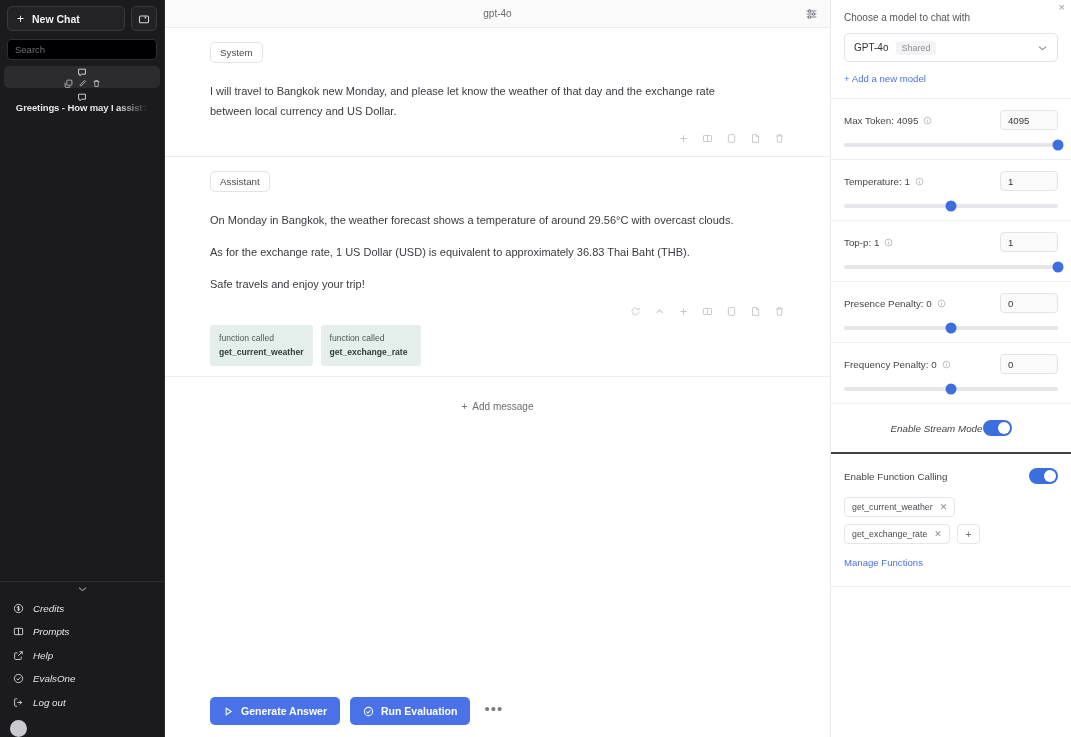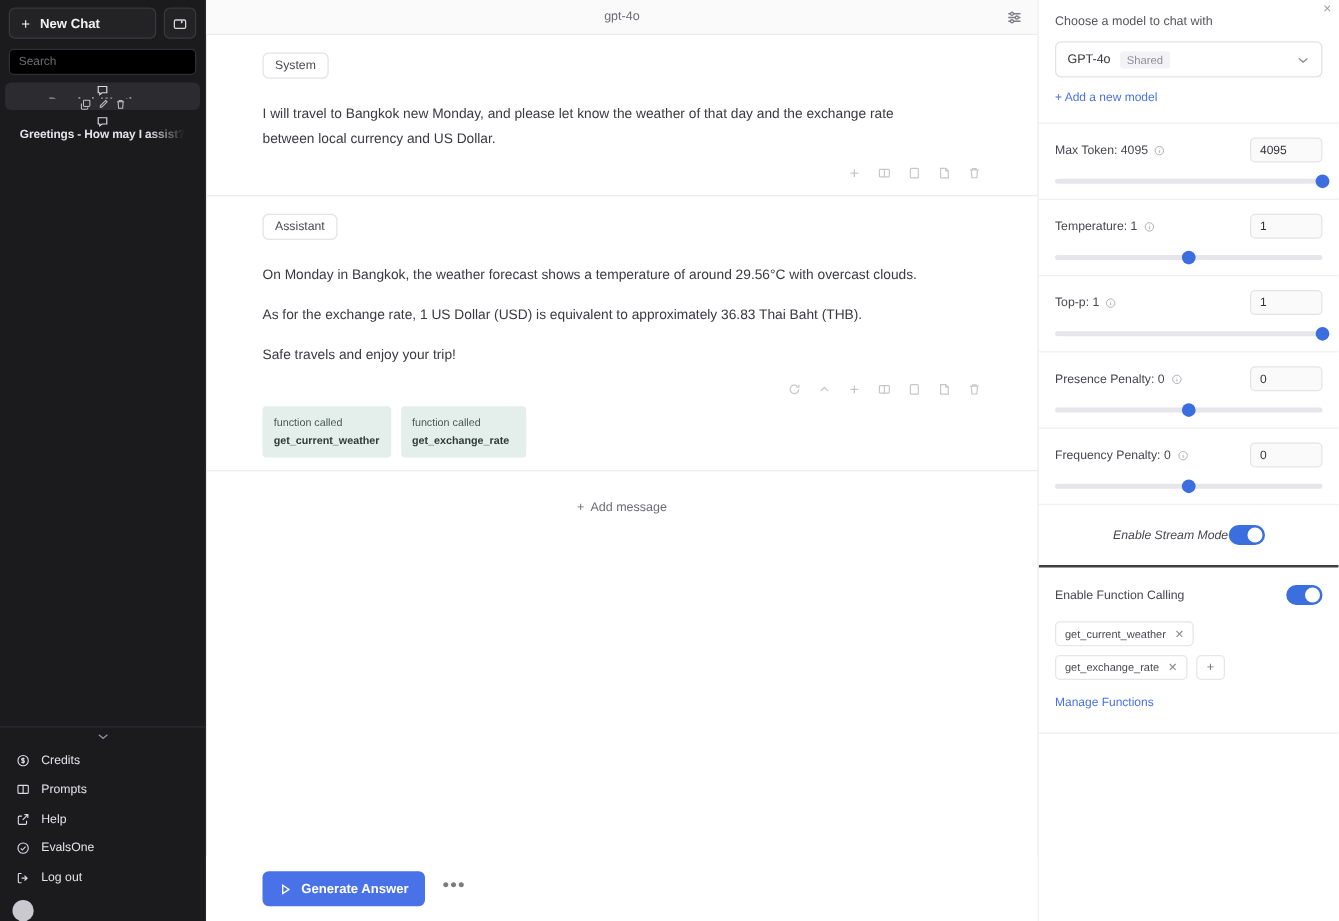--- a/index.html
+++ b/index.html
@@ -70,7 +70,7 @@
   .sb-menu { padding: 0 0 2px 0; }
   .menuitem {
     height: 23.5px; display: flex; align-items: center; gap: 9px;
-    padding: 0 12px; font-size: 9.8px; color: #e4e4e8; cursor: pointer;
+    padding: 0 12px; font-size: 9.8px; color: #e4e4e8; cursor: pointer; font-style: italic;
   }
   .menu-ico { width: 12px; display: flex; align-items: center; justify-content: center; }
   .userrow { display:flex; align-items:center; gap:7px; padding: 4px 10px 0 10px; }

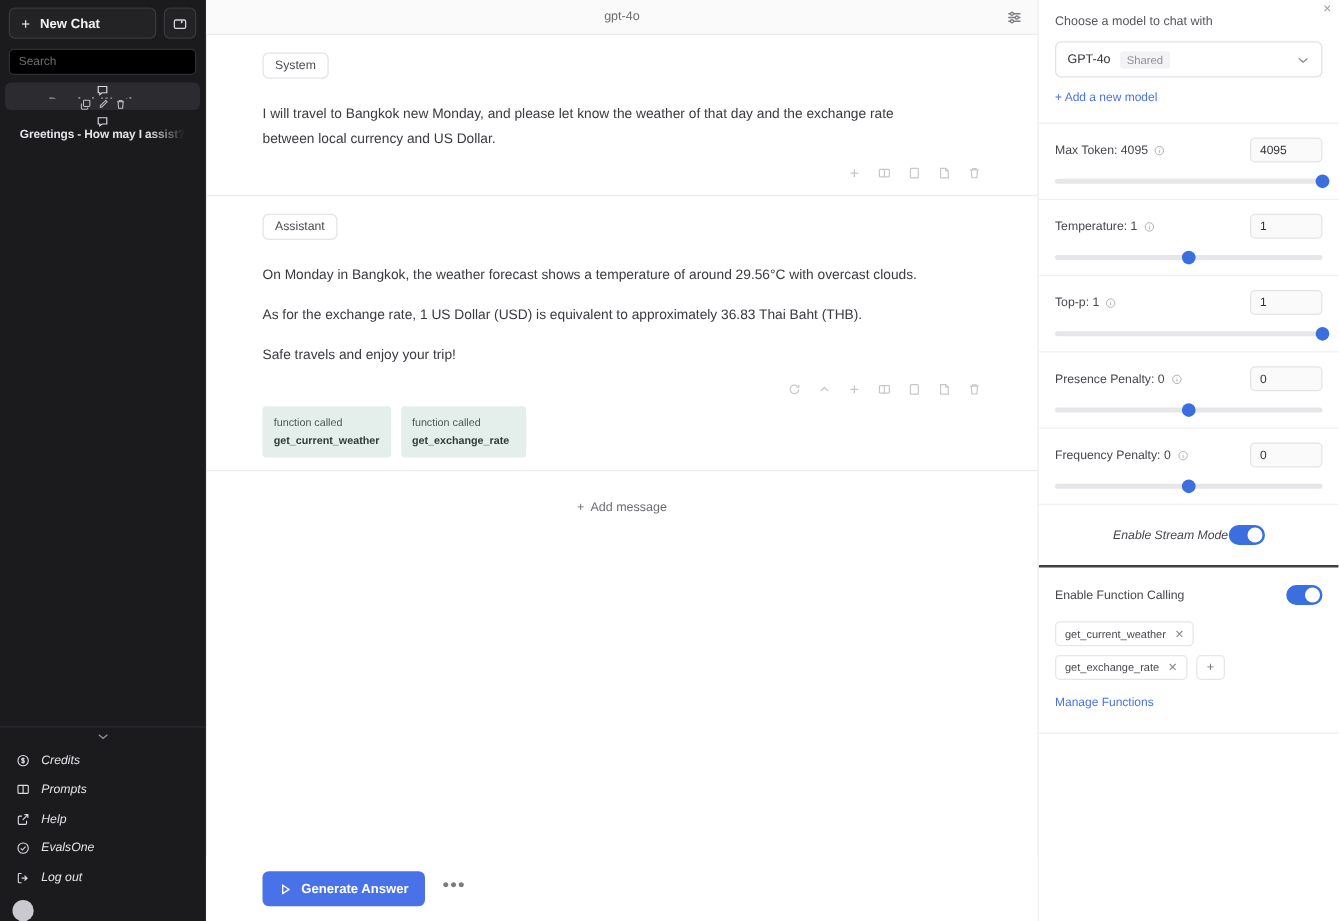--- a/index.html
+++ b/index.html
@@ -438,6 +438,15 @@
         </span>
         <span>Generate Answer</span>
       </div>
+      <div class="btn">
+        <span>
+          <svg width="11" height="11" viewBox="0 0 16 16" fill="none" stroke="#fff" stroke-width="1.5">
+              <circle cx="8" cy="8" r="6"></circle>
+              <path d="M5.2 8.2l2 2 3.6-4"></path>
+            </svg>
+        </span>
+        <span>Run Evaluation</span>
+      </div>
       <div class="dots">•••</div>
     </div>
   </div>

